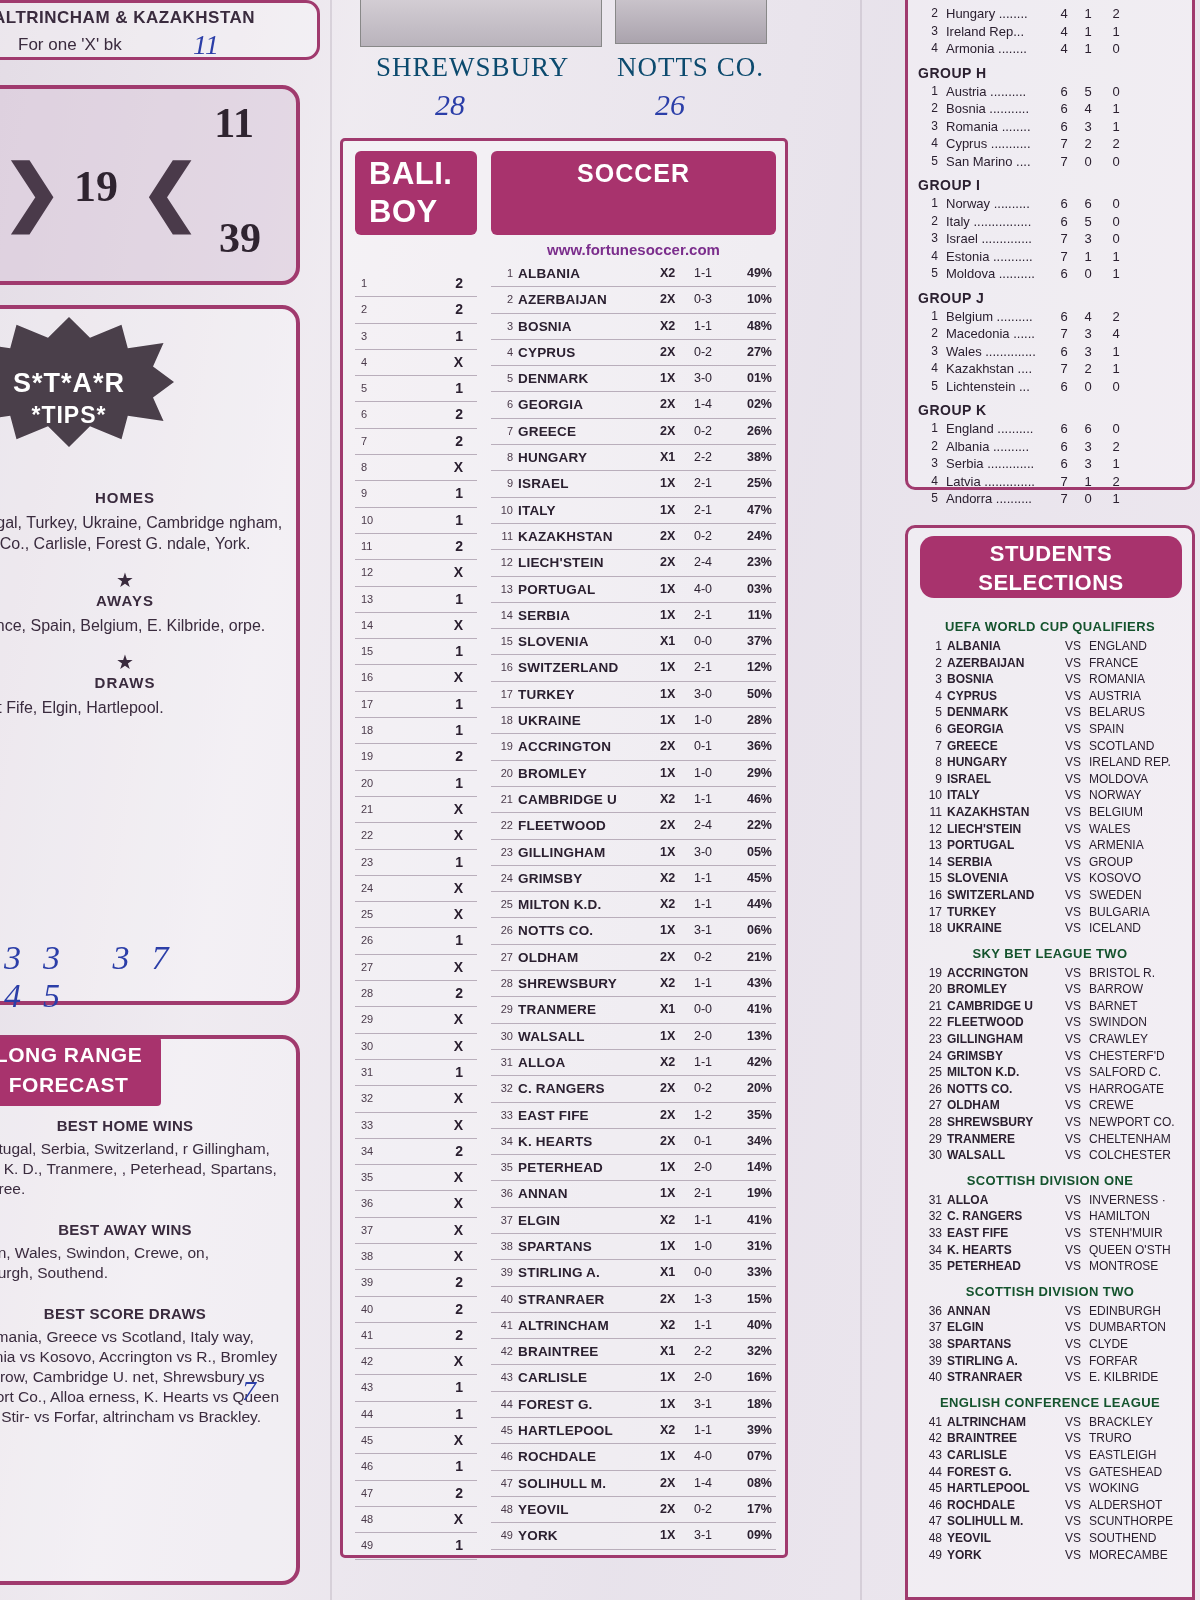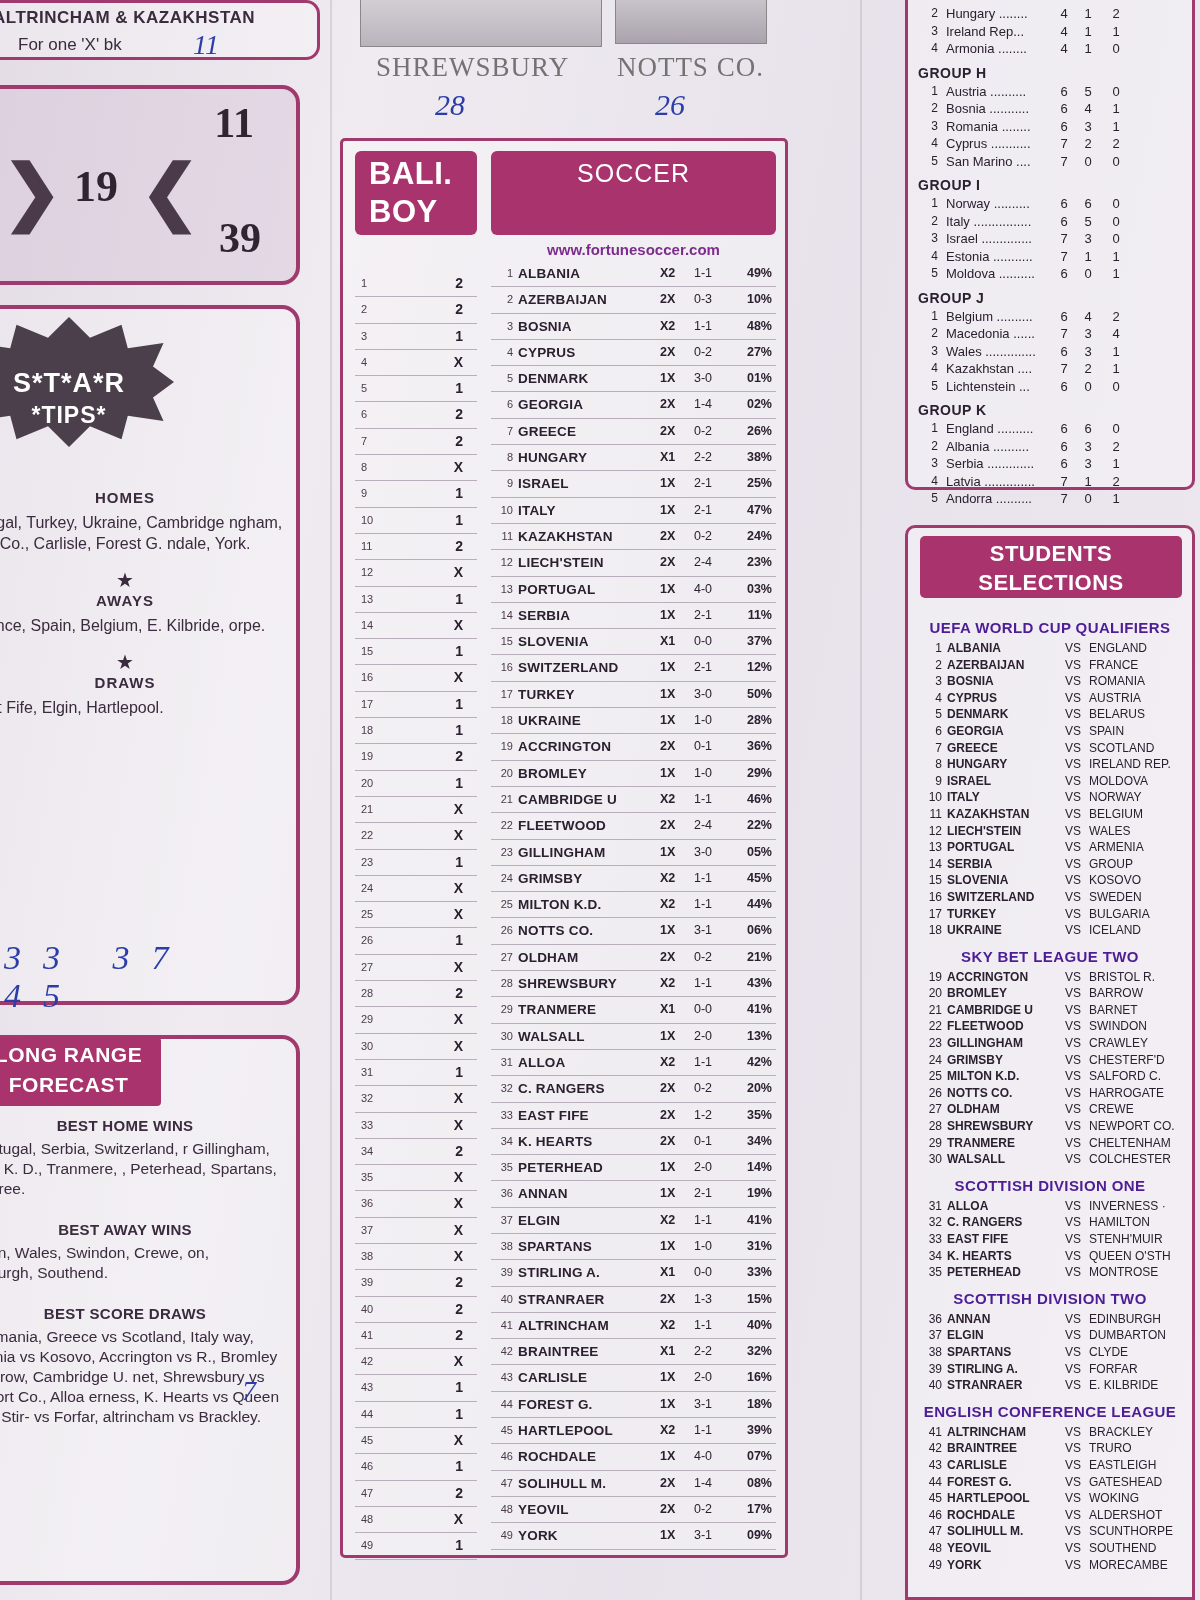--- a/index.html
+++ b/index.html
@@ -89,7 +89,7 @@
     border:1px solid #888;
   }
   .teamline{position:absolute;top:52px;left:0;width:460px;text-align:center;
-    font-family:"Liberation Serif",serif;font-size:27px;letter-spacing:1px;color:#737373;}
+    font-family:"Liberation Serif",serif;font-size:27px;letter-spacing:1px;color:#0c4a6e;}
   .teamline span{display:inline-block;}
   .scoreh{position:absolute;top:88px;font-size:30px;}
 

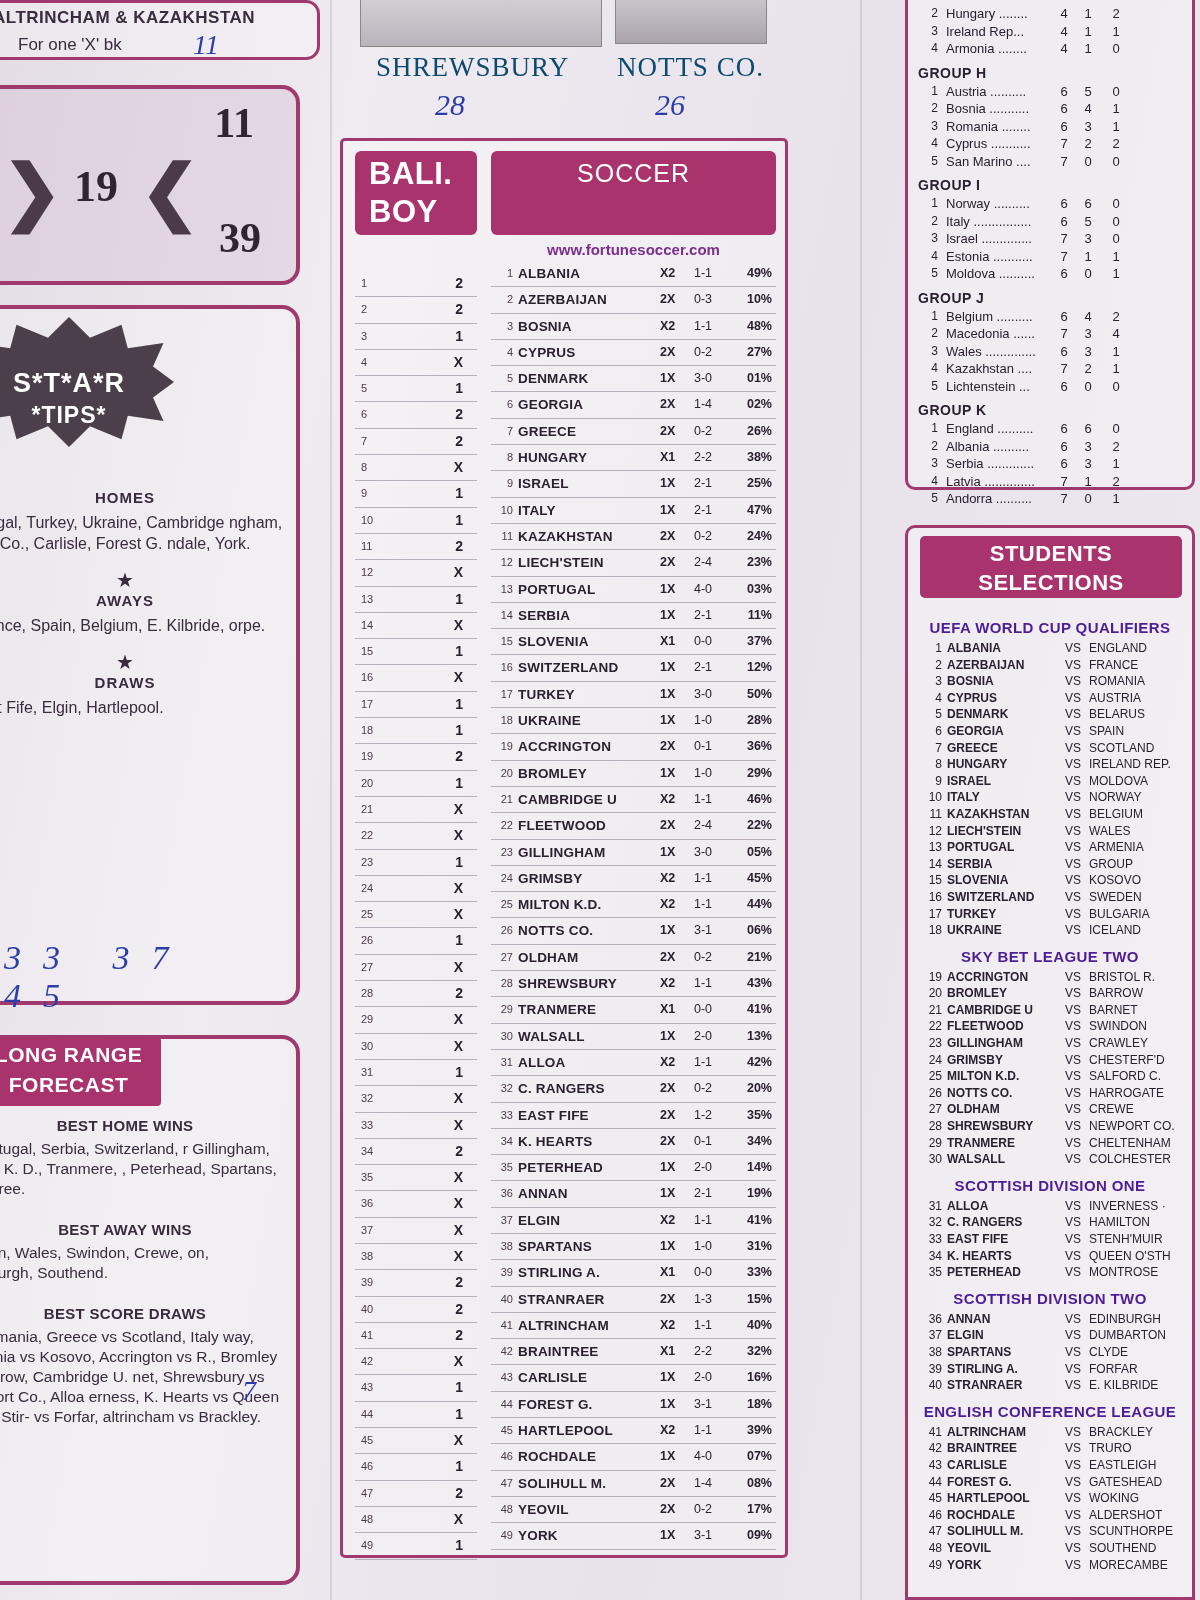--- a/index.html
+++ b/index.html
@@ -107,7 +107,7 @@
   .ratinghead{
     position:absolute;left:148px;top:10px;width:285px;height:84px;
     background:#a8336d;color:#fff;border-radius:6px;
-    text-align:center;font-size:25px;font-weight:normal;letter-spacing:1px;
+    text-align:center;font-size:25px;font-weight:bold;letter-spacing:1px;
     padding-top:7px;box-sizing:border-box;line-height:31px;
   }
   .url{

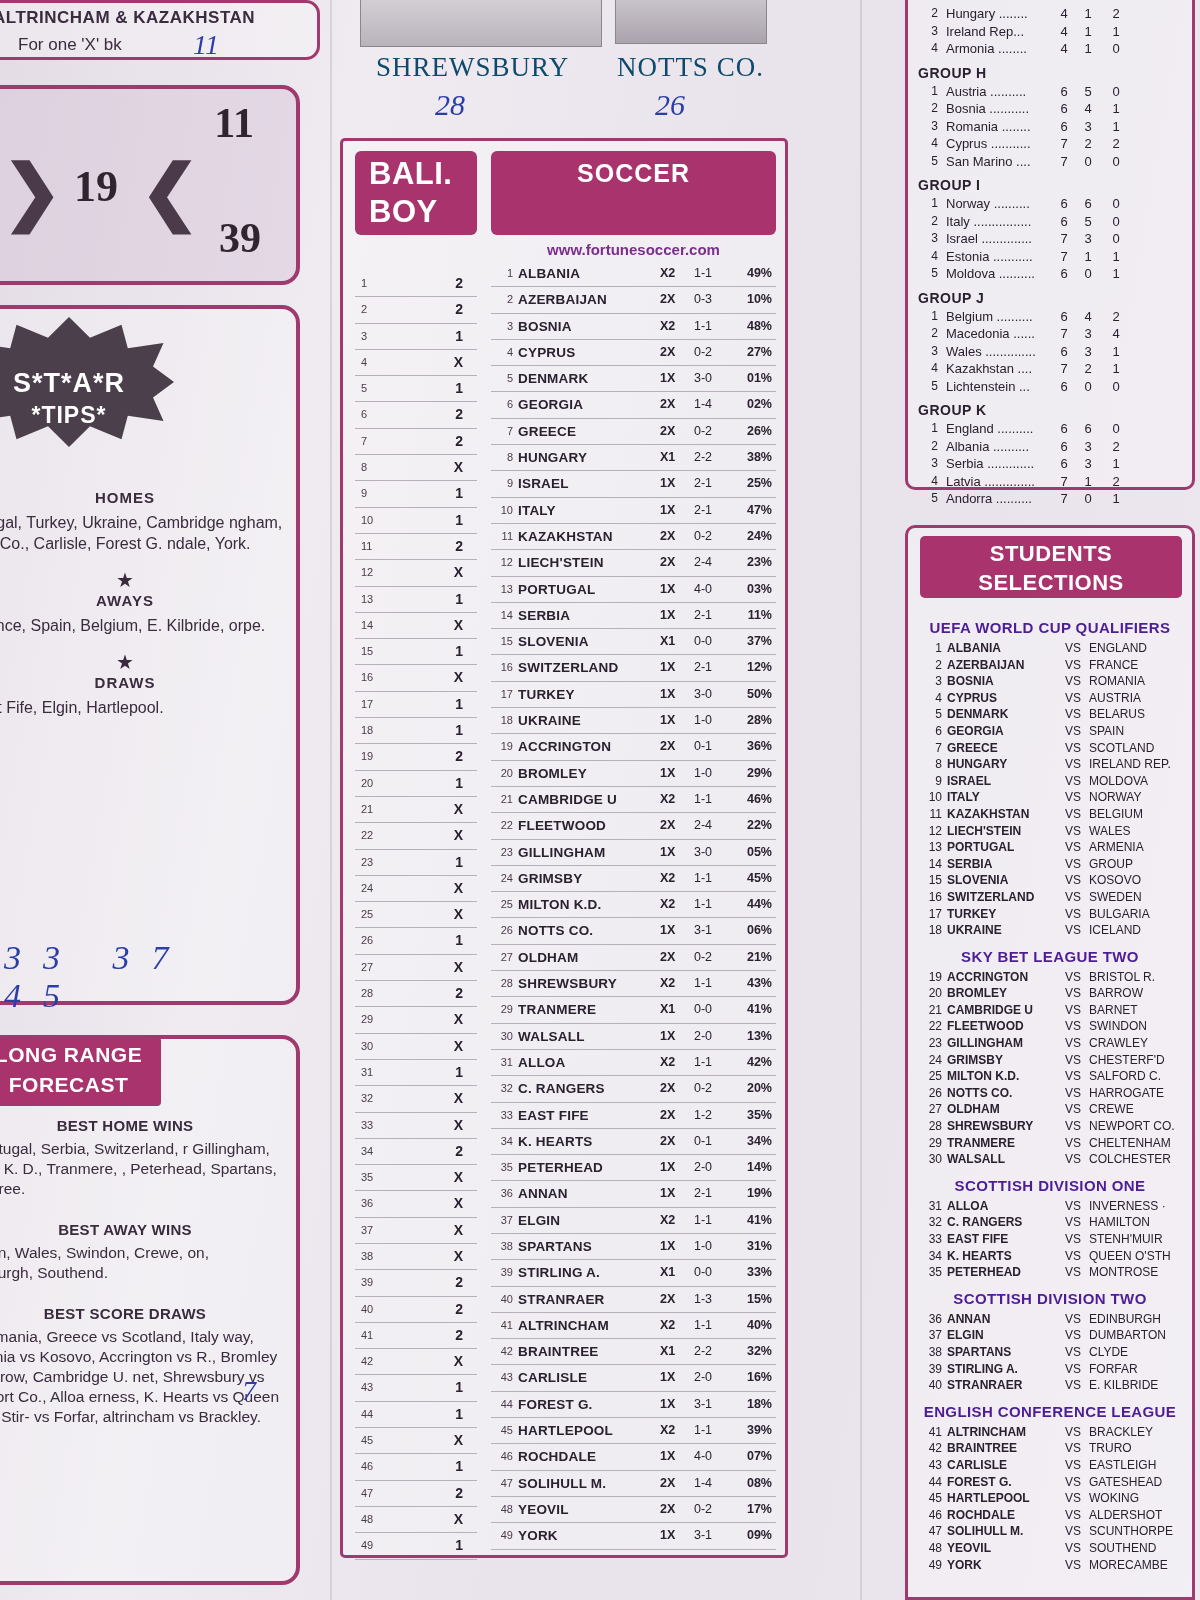--- a/index.html
+++ b/index.html
@@ -164,7 +164,7 @@
   }
   .stuhead{
     position:absolute;left:12px;top:8px;width:262px;height:62px;
-    background:#a8336d;color:#fff;border-radius:5px;text-align:center;
+    background:#a8336d;color:#fff;border-radius:14px;text-align:center;
     font-size:22px;font-weight:bold;line-height:29px;padding-top:3px;box-sizing:border-box;
     letter-spacing:0.5px;
   }

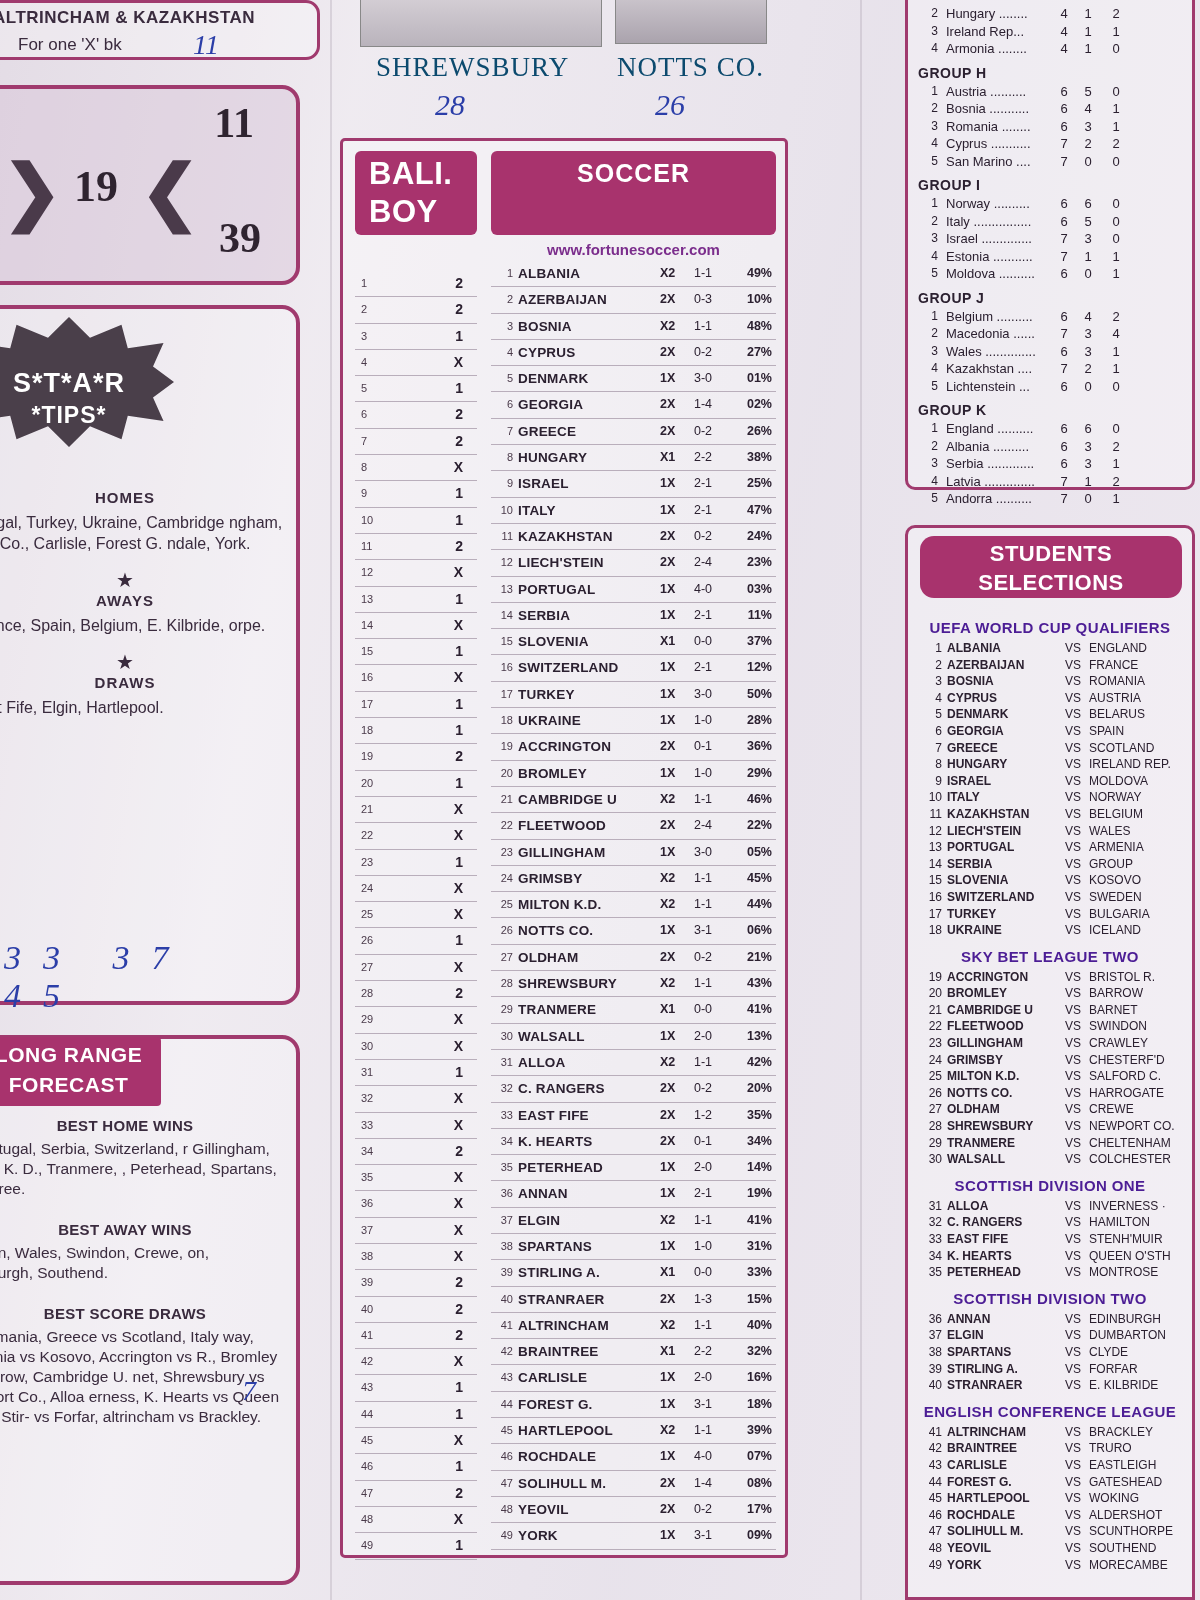--- a/index.html
+++ b/index.html
@@ -168,7 +168,7 @@
     font-size:22px;font-weight:bold;line-height:29px;padding-top:3px;box-sizing:border-box;
     letter-spacing:0.5px;
   }
-  .comp-title{text-align:center;font-size:15px;font-weight:bold;color:#4c1d95;margin:9px 0 4px 0;letter-spacing:0.4px;}
+  .comp-title{text-align:center;font-size:13px;font-weight:bold;color:#14532d;margin:9px 0 4px 0;letter-spacing:0.4px;}
   .sel-row{display:flex;font-size:12px;line-height:16.6px;color:#2b2030;padding-left:16px;}
   .sel-row .si{width:18px;text-align:right;padding-right:5px;}
   .sel-row .sh{width:110px;font-weight:bold;}

